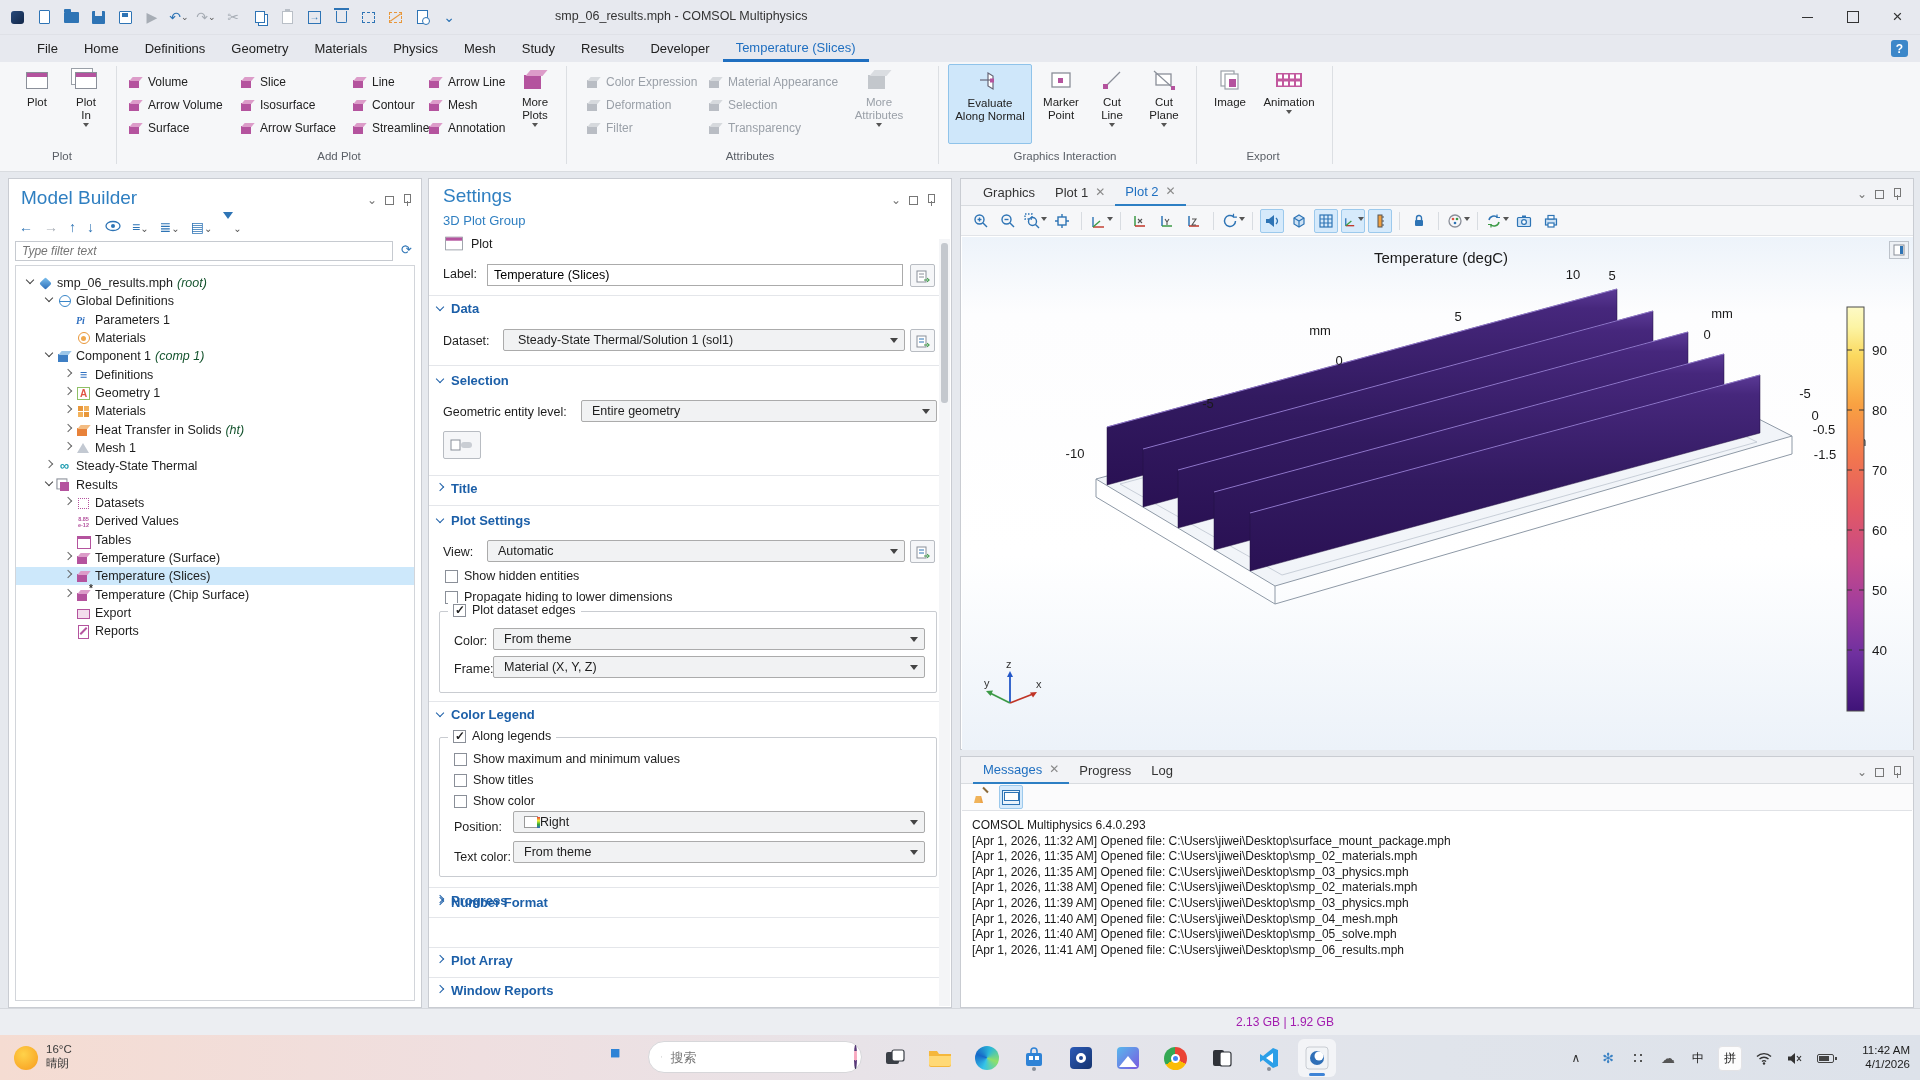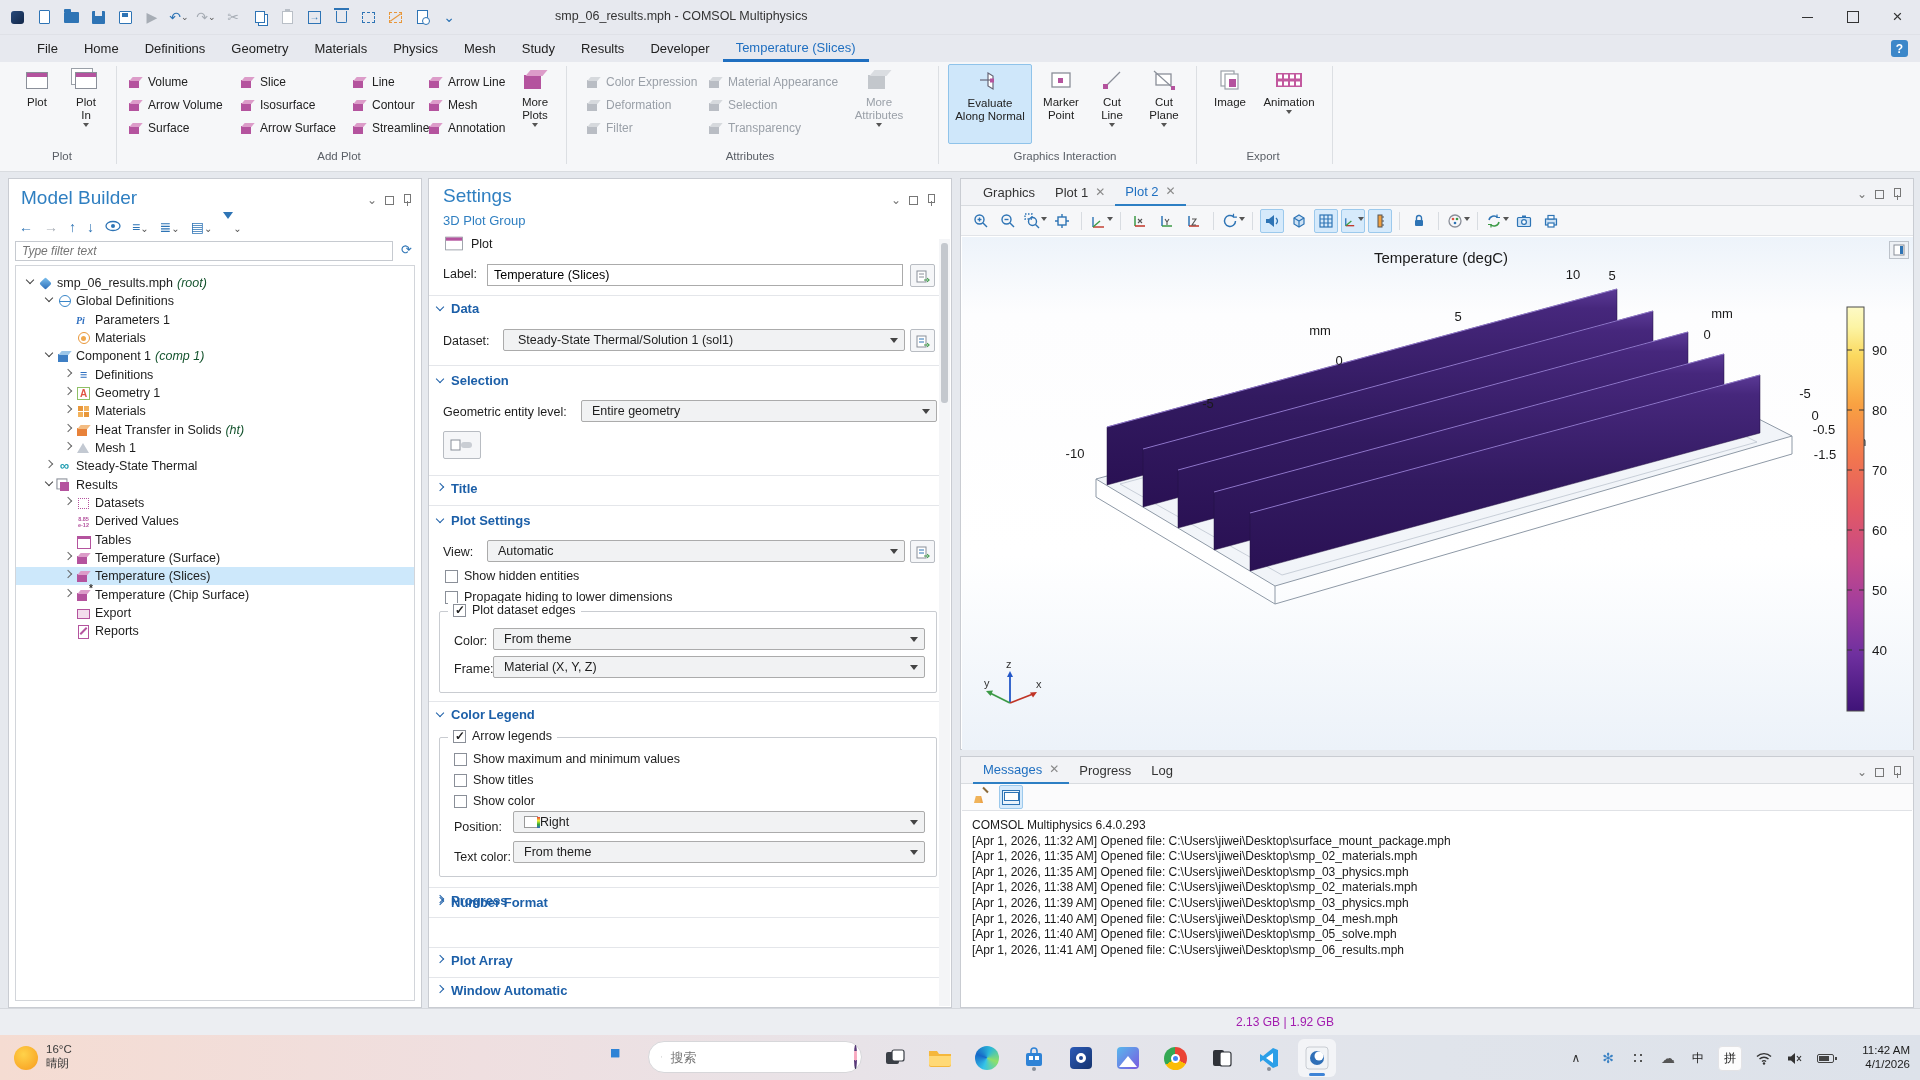--- a/index.html
+++ b/index.html
@@ -710,7 +710,7 @@
     <div class="fset" style="left:10px;top:558px;width:498px;height:140px">
       <div class="fleg">
           <span class="cb on"></span>
-          <span>Arrow legends</span>
+          <span>Along legends</span>
         </div>
       <div class="strow" style="left:14px;top:14px">
           <span class="cb"></span>

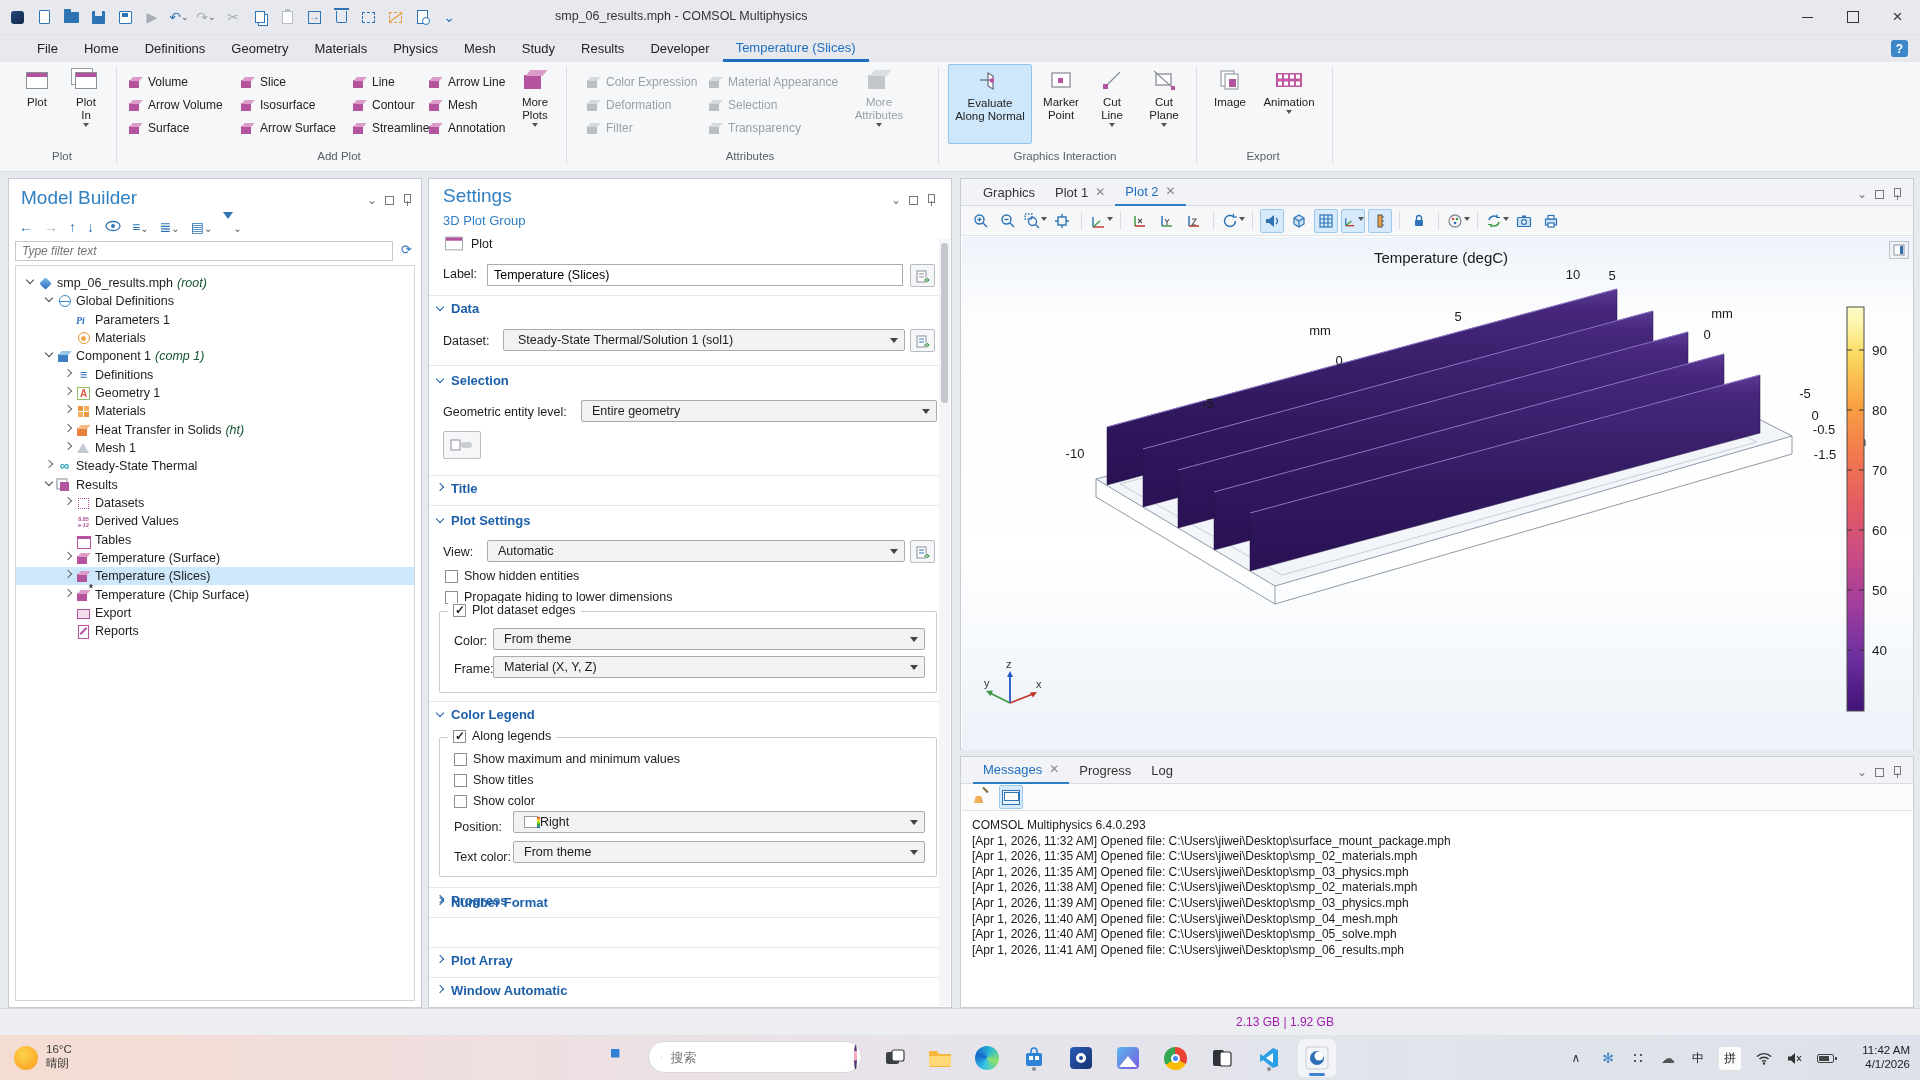--- a/index.html
+++ b/index.html
@@ -755,7 +755,7 @@
     <div class="hr" style="top:798px"></div>
     <div class="shdr" style="top:804px">
         <span class="sch r"></span>
-        <span>Window Automatic</span>
+        <span>Window Reports</span>
       </div>
 
     <div class="scroll">

